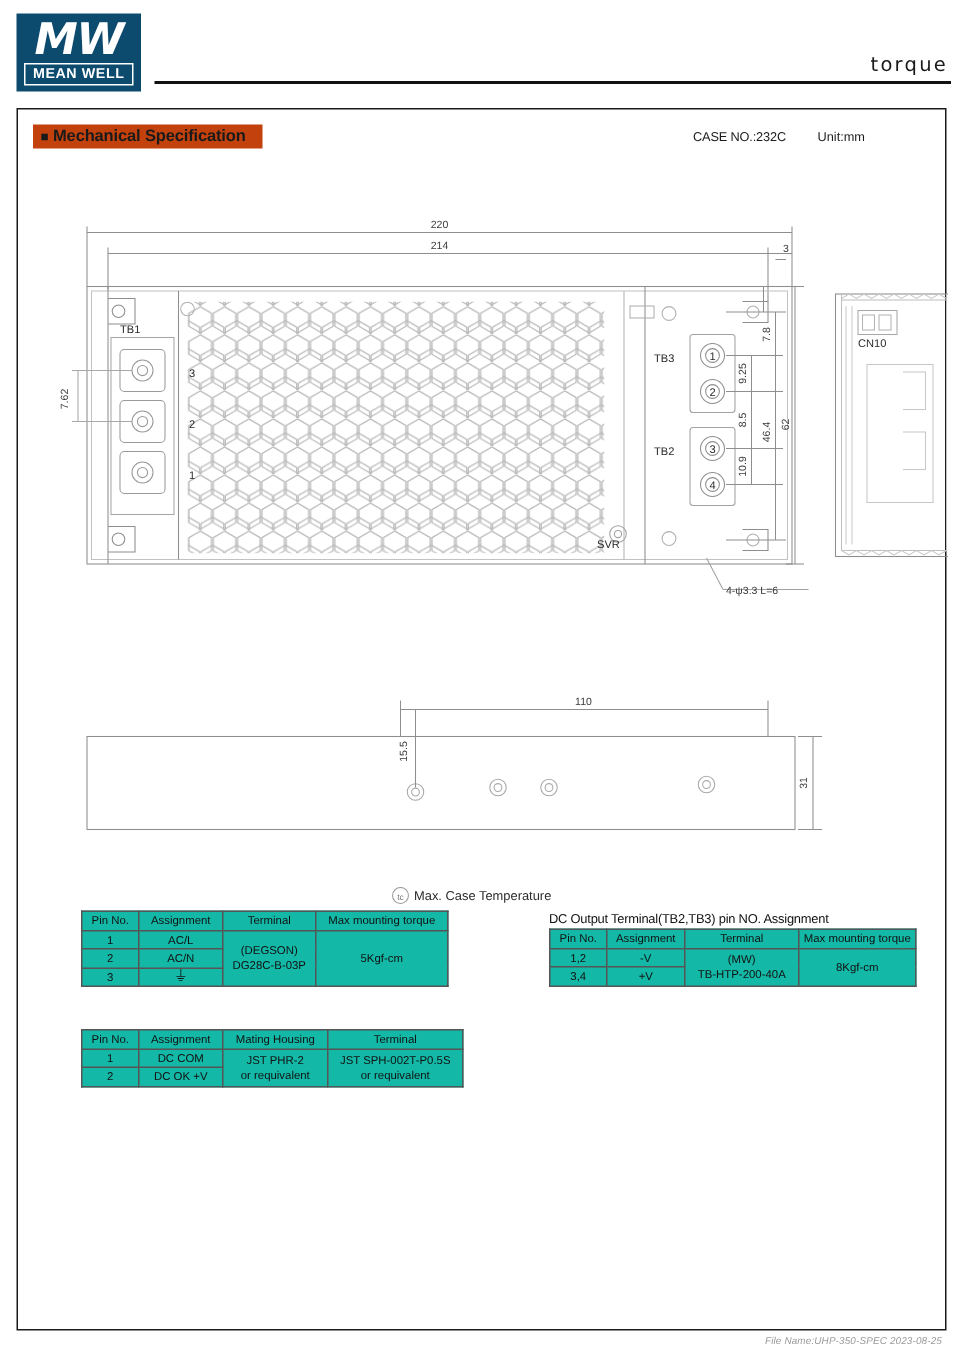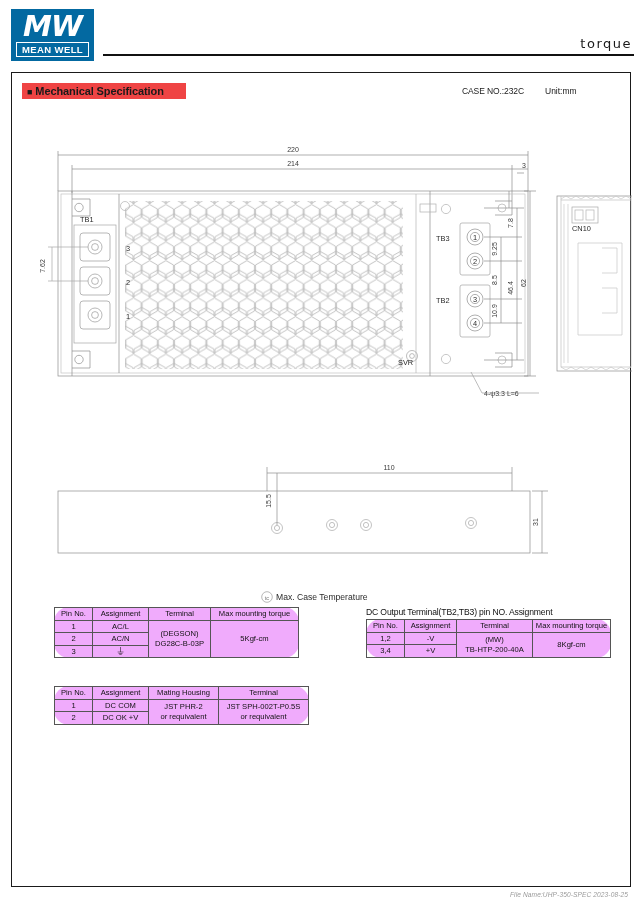--- a/index.html
+++ b/index.html
@@ -19,7 +19,7 @@
   .logo-box {
     position:absolute; left:11px; top:9px;
     width:83px; height:52px;
-    background:#0369a1;
+    background:#0c4a6e;
     display:flex; flex-direction:column;
     align-items:center; justify-content:flex-start;
     padding-top:2px;

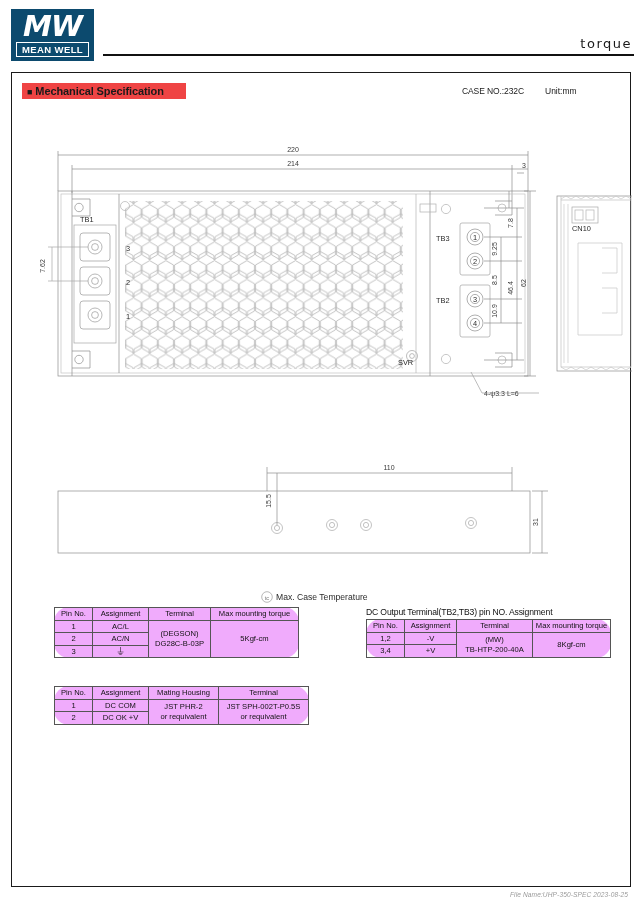--- a/index.html
+++ b/index.html
@@ -71,9 +71,9 @@
   }
   .sec-title {
     position:absolute; left:10px; top:10px;
-    background:#ef4444;
+    background:#c2410c;
     font-size:11px; font-weight:bold;
-    padding:2px 22px 2px 5px;
+    padding:2px 11px 2px 5px;
     letter-spacing:-0.1px;
   }
   .sec-title .bullet { font-size:9px; margin-right:3px; }

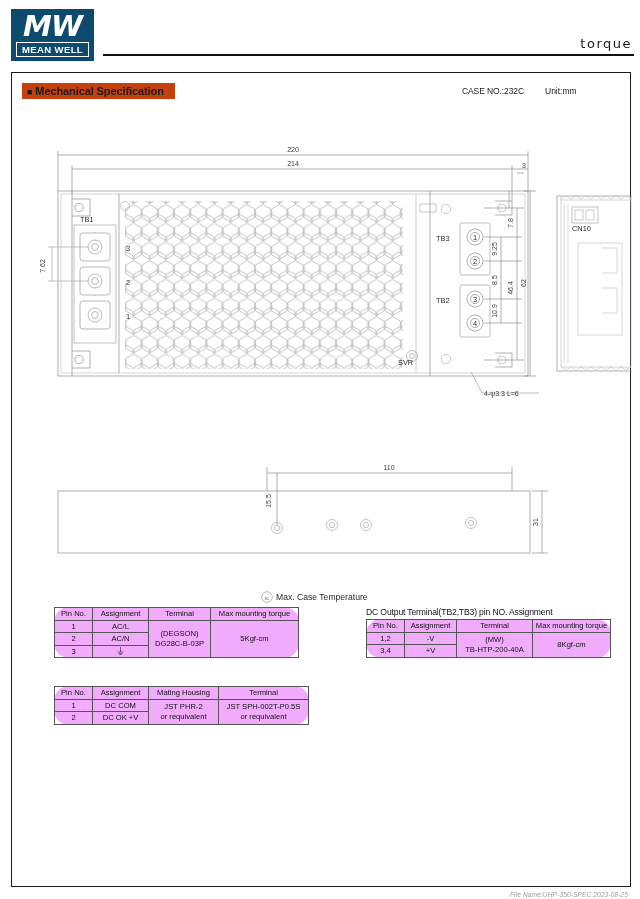--- a/index.html
+++ b/index.html
@@ -102,8 +102,7 @@
     border-collapse:collapse;
     font-size:7.6px;
     color:#111;
-    background:#f0abfc;
-    border-radius:15px;
+    background:#14b8a6;
   }
   table.spec th, table.spec td {
     border:0.8px solid #555;

